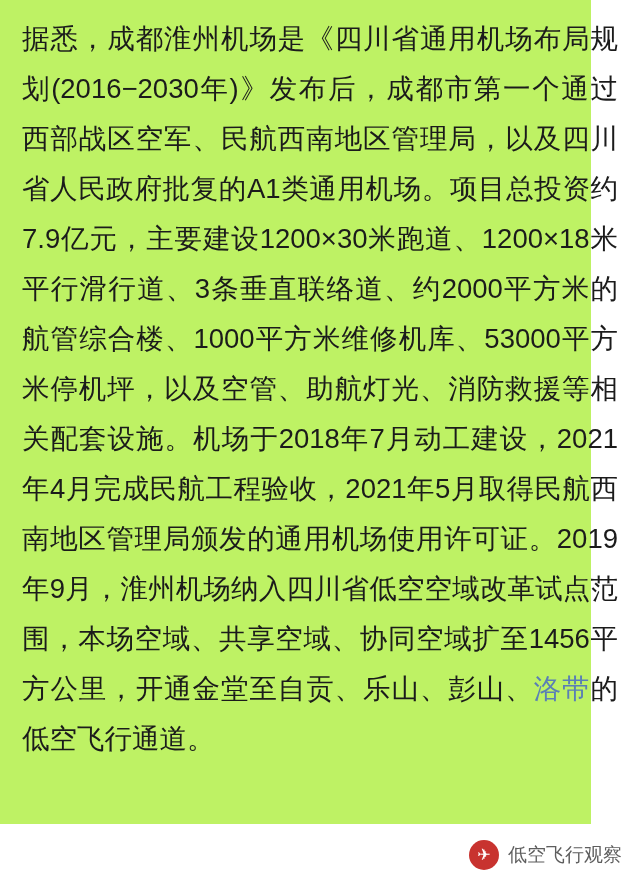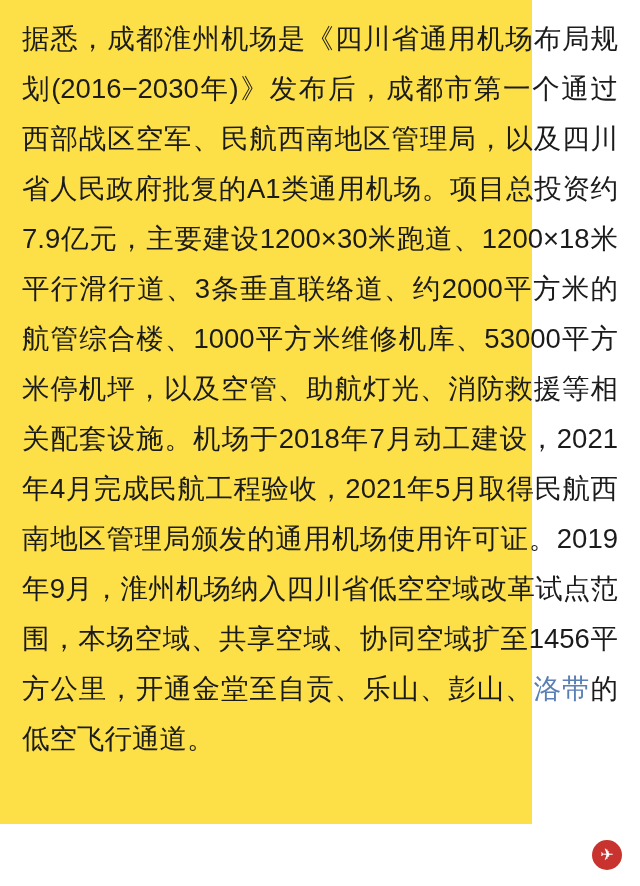--- a/index.html
+++ b/index.html
@@ -16,10 +16,10 @@
   }
   .page {
     position: relative;
-    width: 532px;
+    width: 591px;
     height: 886px;
     box-sizing: border-box;
-    background: #fde047;
+    background: #bef264;
   }
   .article-body {
     position: absolute;

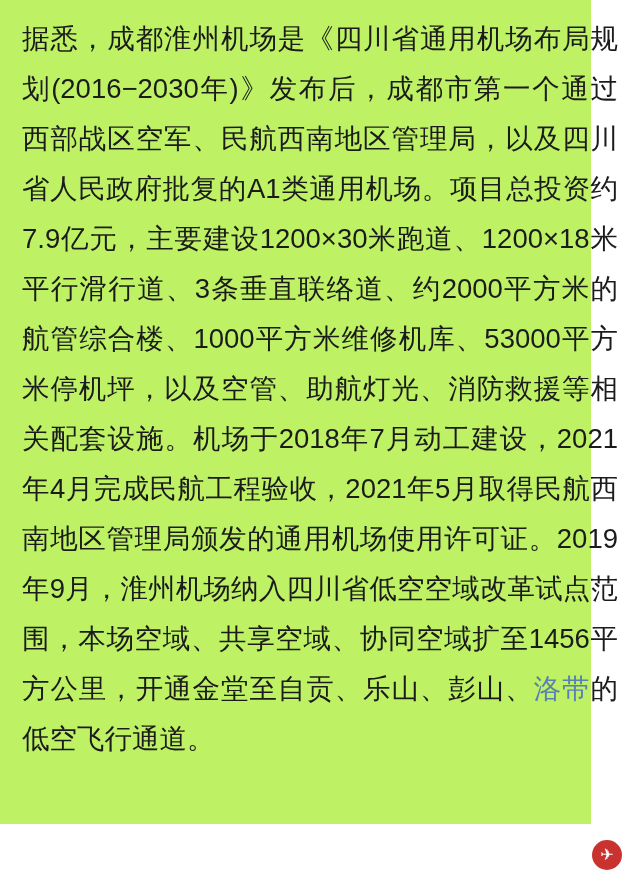--- a/index.html
+++ b/index.html
@@ -99,6 +99,7 @@
       <div class="account-logo">
         <span class="glyph">✈</span>
       </div>
+      <div class="account-name">低空飞行观察</div>
     </div>
   </div>
 

